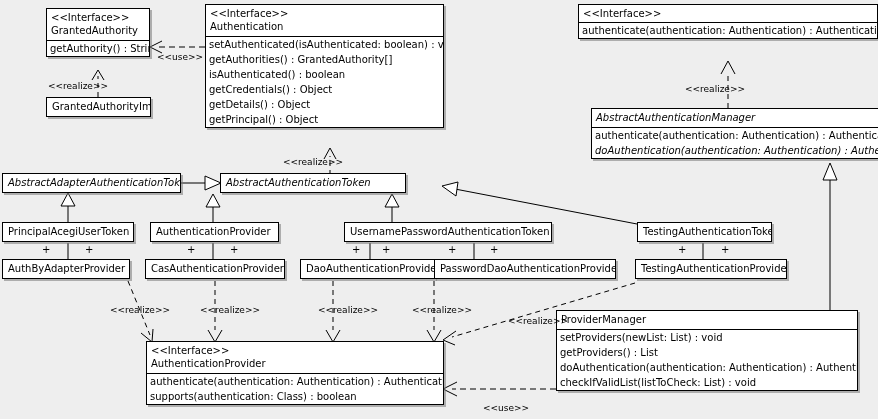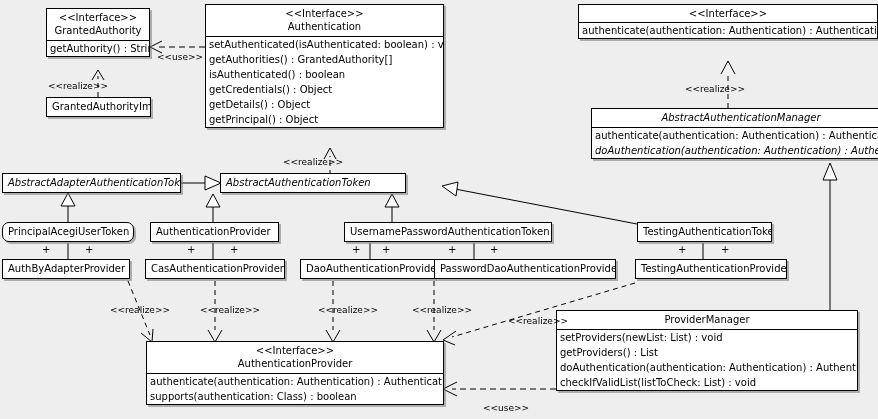--- a/index.html
+++ b/index.html
@@ -21,7 +21,7 @@
     overflow:hidden;
     z-index:5;
   }
-  .hdr{padding:2px 4px 2px 4px;text-align:center;}
+  .hdr{padding:2px 4px 2px 4px;}
   .stereo{font-size:10px;line-height:13px;white-space:nowrap;}
   .cname{font-size:10px;line-height:14px;white-space:nowrap;}
   .cname.abstract{font-style:italic;}

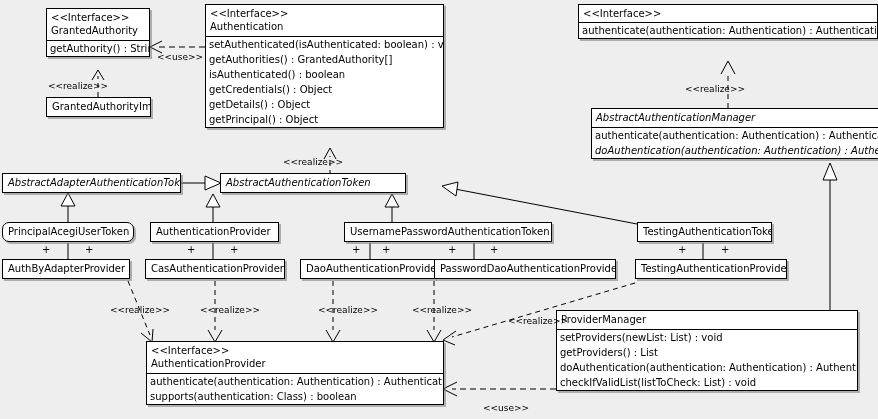--- a/index.html
+++ b/index.html
@@ -161,7 +161,7 @@
     <div class="cname abstract">AbstractAuthenticationToken</div>
   </div>
 
-  <div class="uml simple" style="left:2px;top:222px;width:132px;border-radius:7px;">
+  <div class="uml simple" style="left:2px;top:222px;width:132px;">
     <div class="cname">PrincipalAcegiUserToken</div>
   </div>
 

